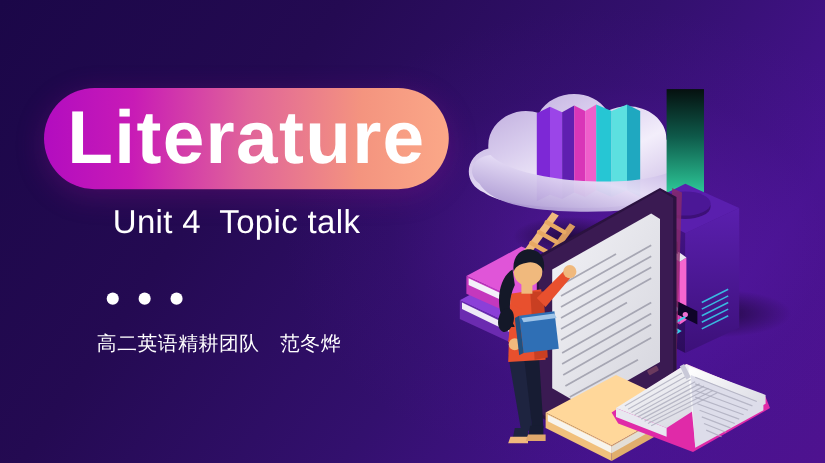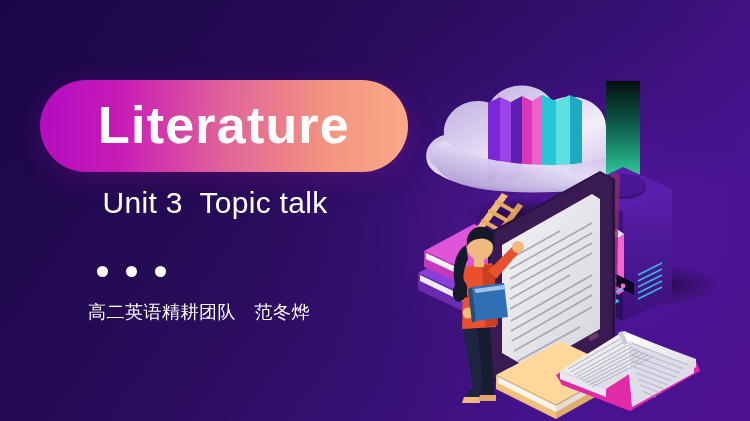--- a/index.html
+++ b/index.html
@@ -53,7 +53,7 @@
     justify-content: center;
   }
   .title-pill .title-text {
-    font-size: 52px;
+    font-size: 68px;
     font-weight: bold;
     color: #ffffff;
     letter-spacing: 1.2px;

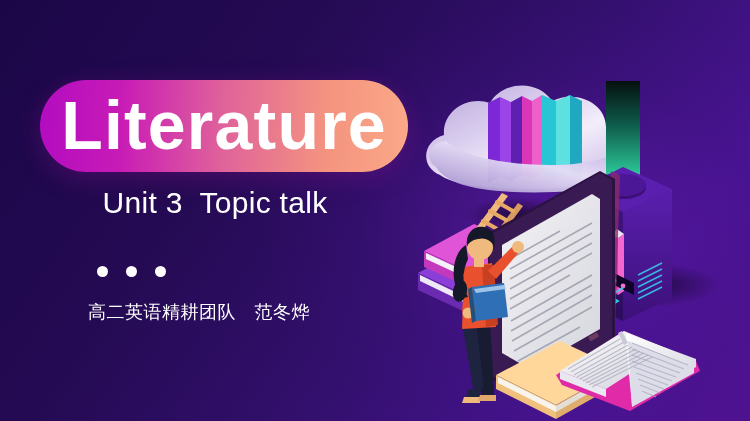--- a/index.html
+++ b/index.html
@@ -126,7 +126,7 @@
       <span class="title-text">Literature</span>
     </div>
 
-    <div class="subtitle">Unit 3  Topic talk</div>
+    <div class="subtitle">Unit 4  Topic talk</div>
 
     <div class="dots">
       <span class="dot"></span>

